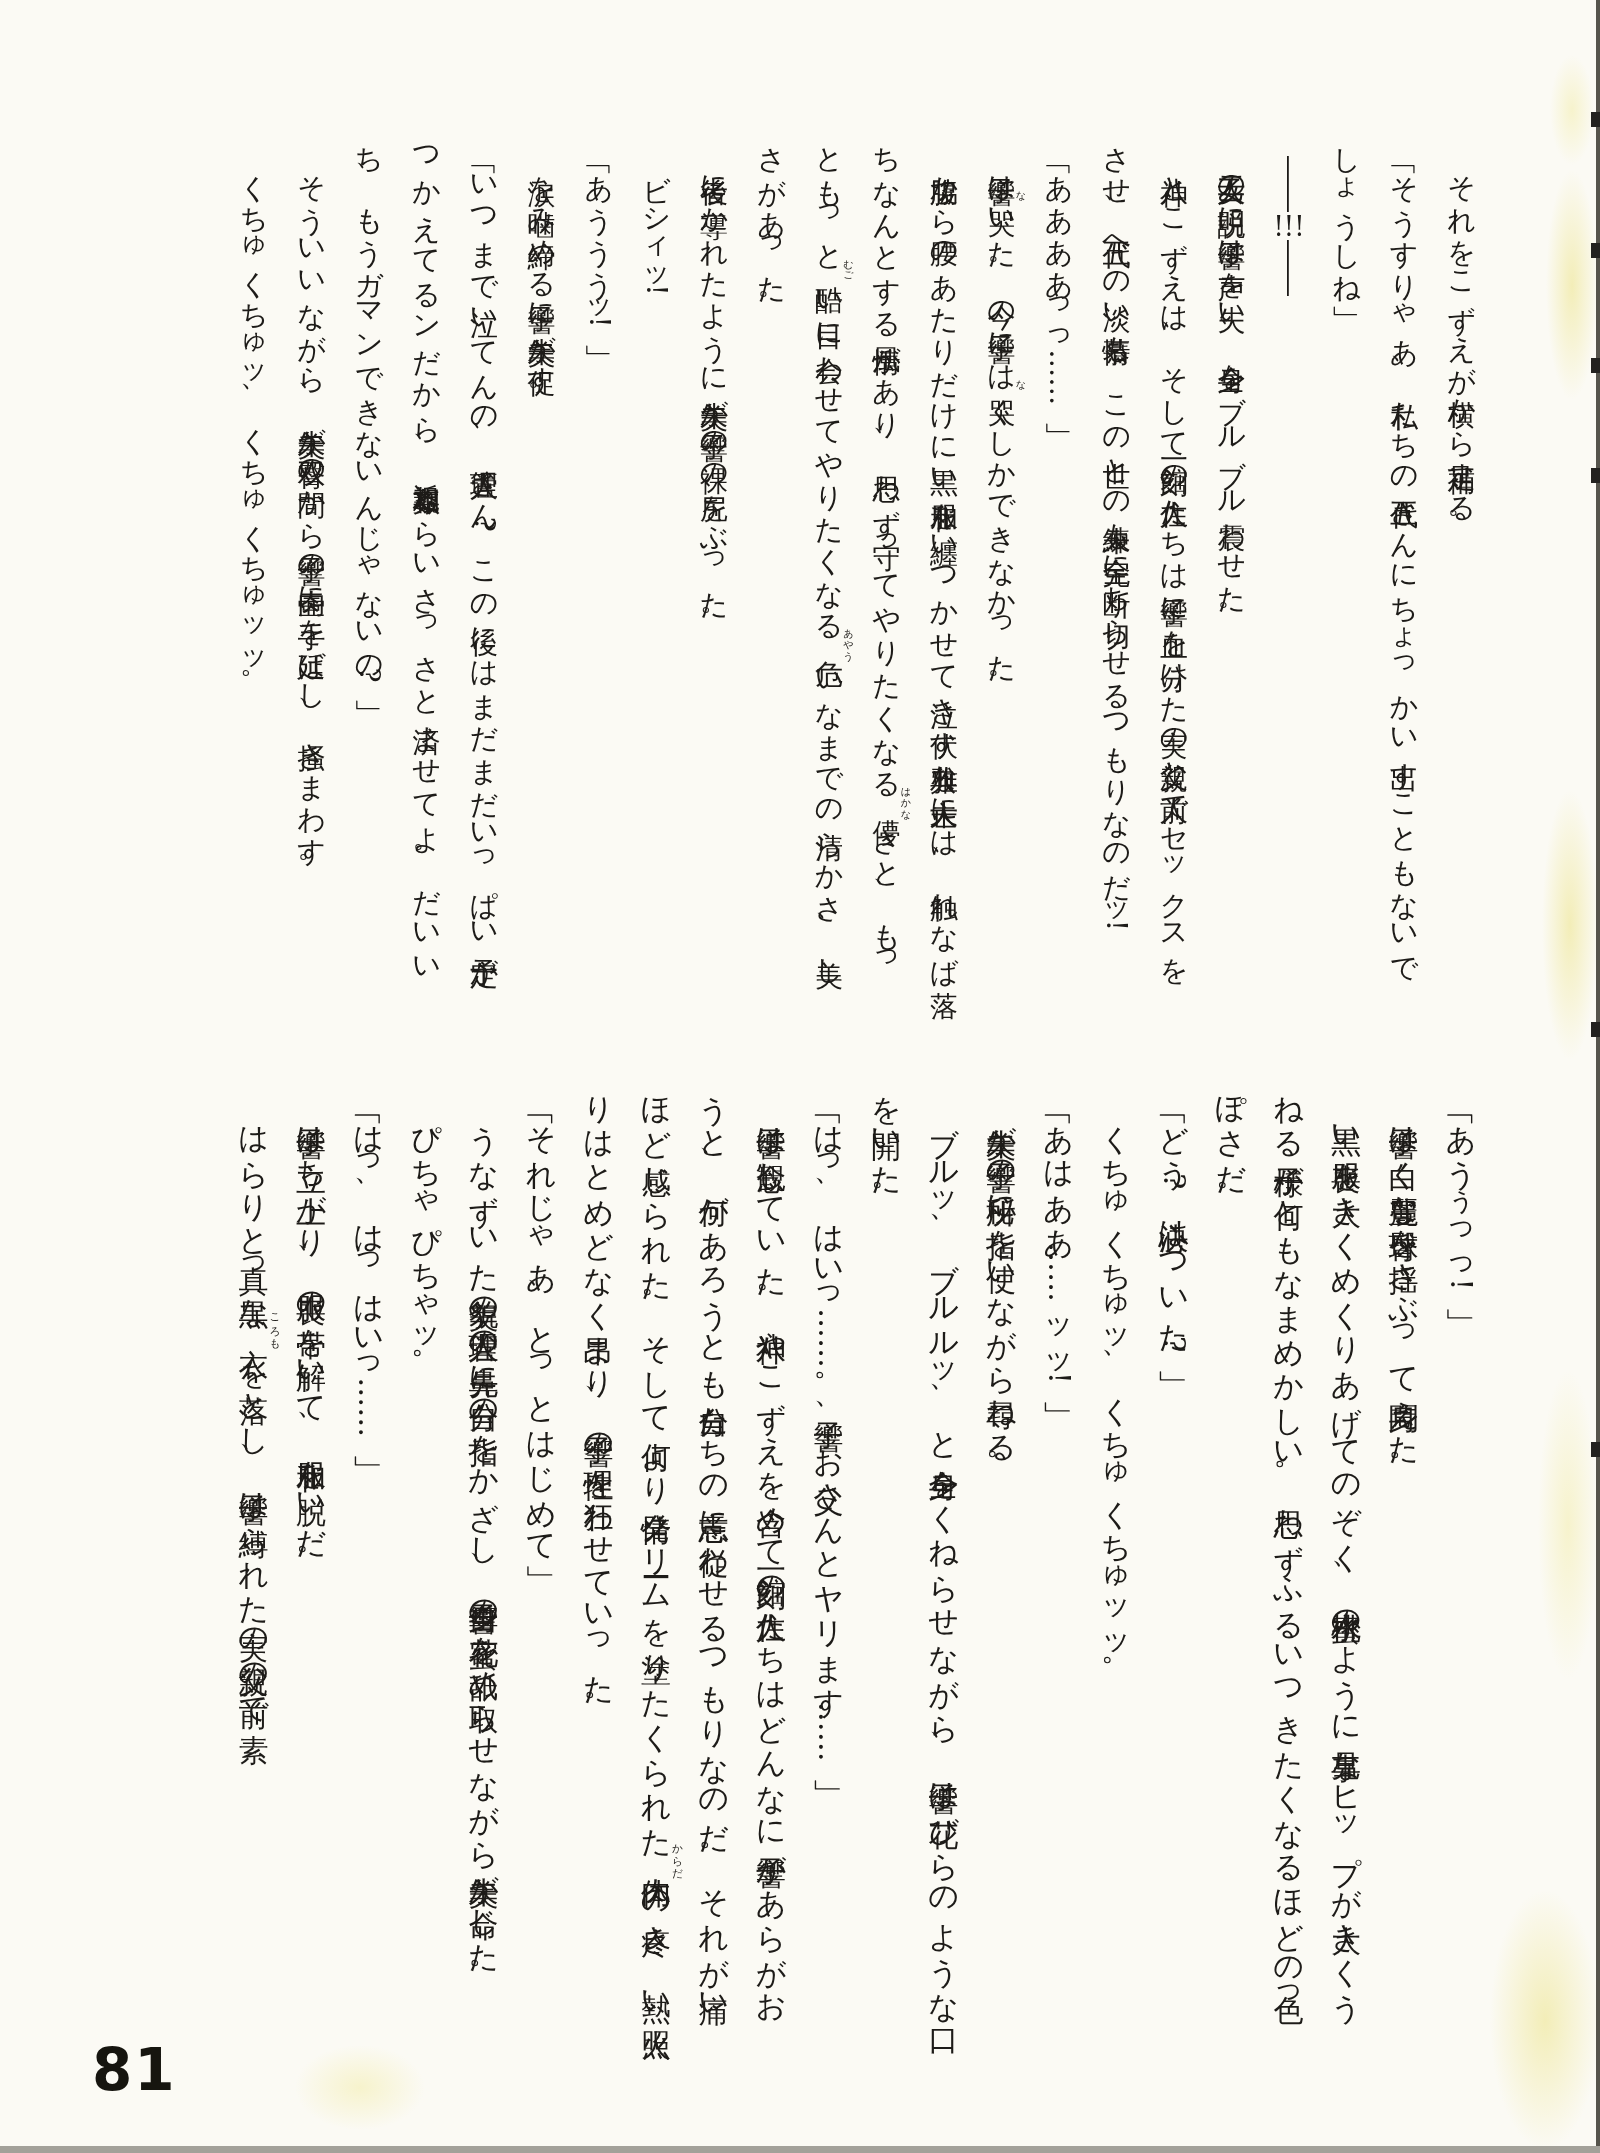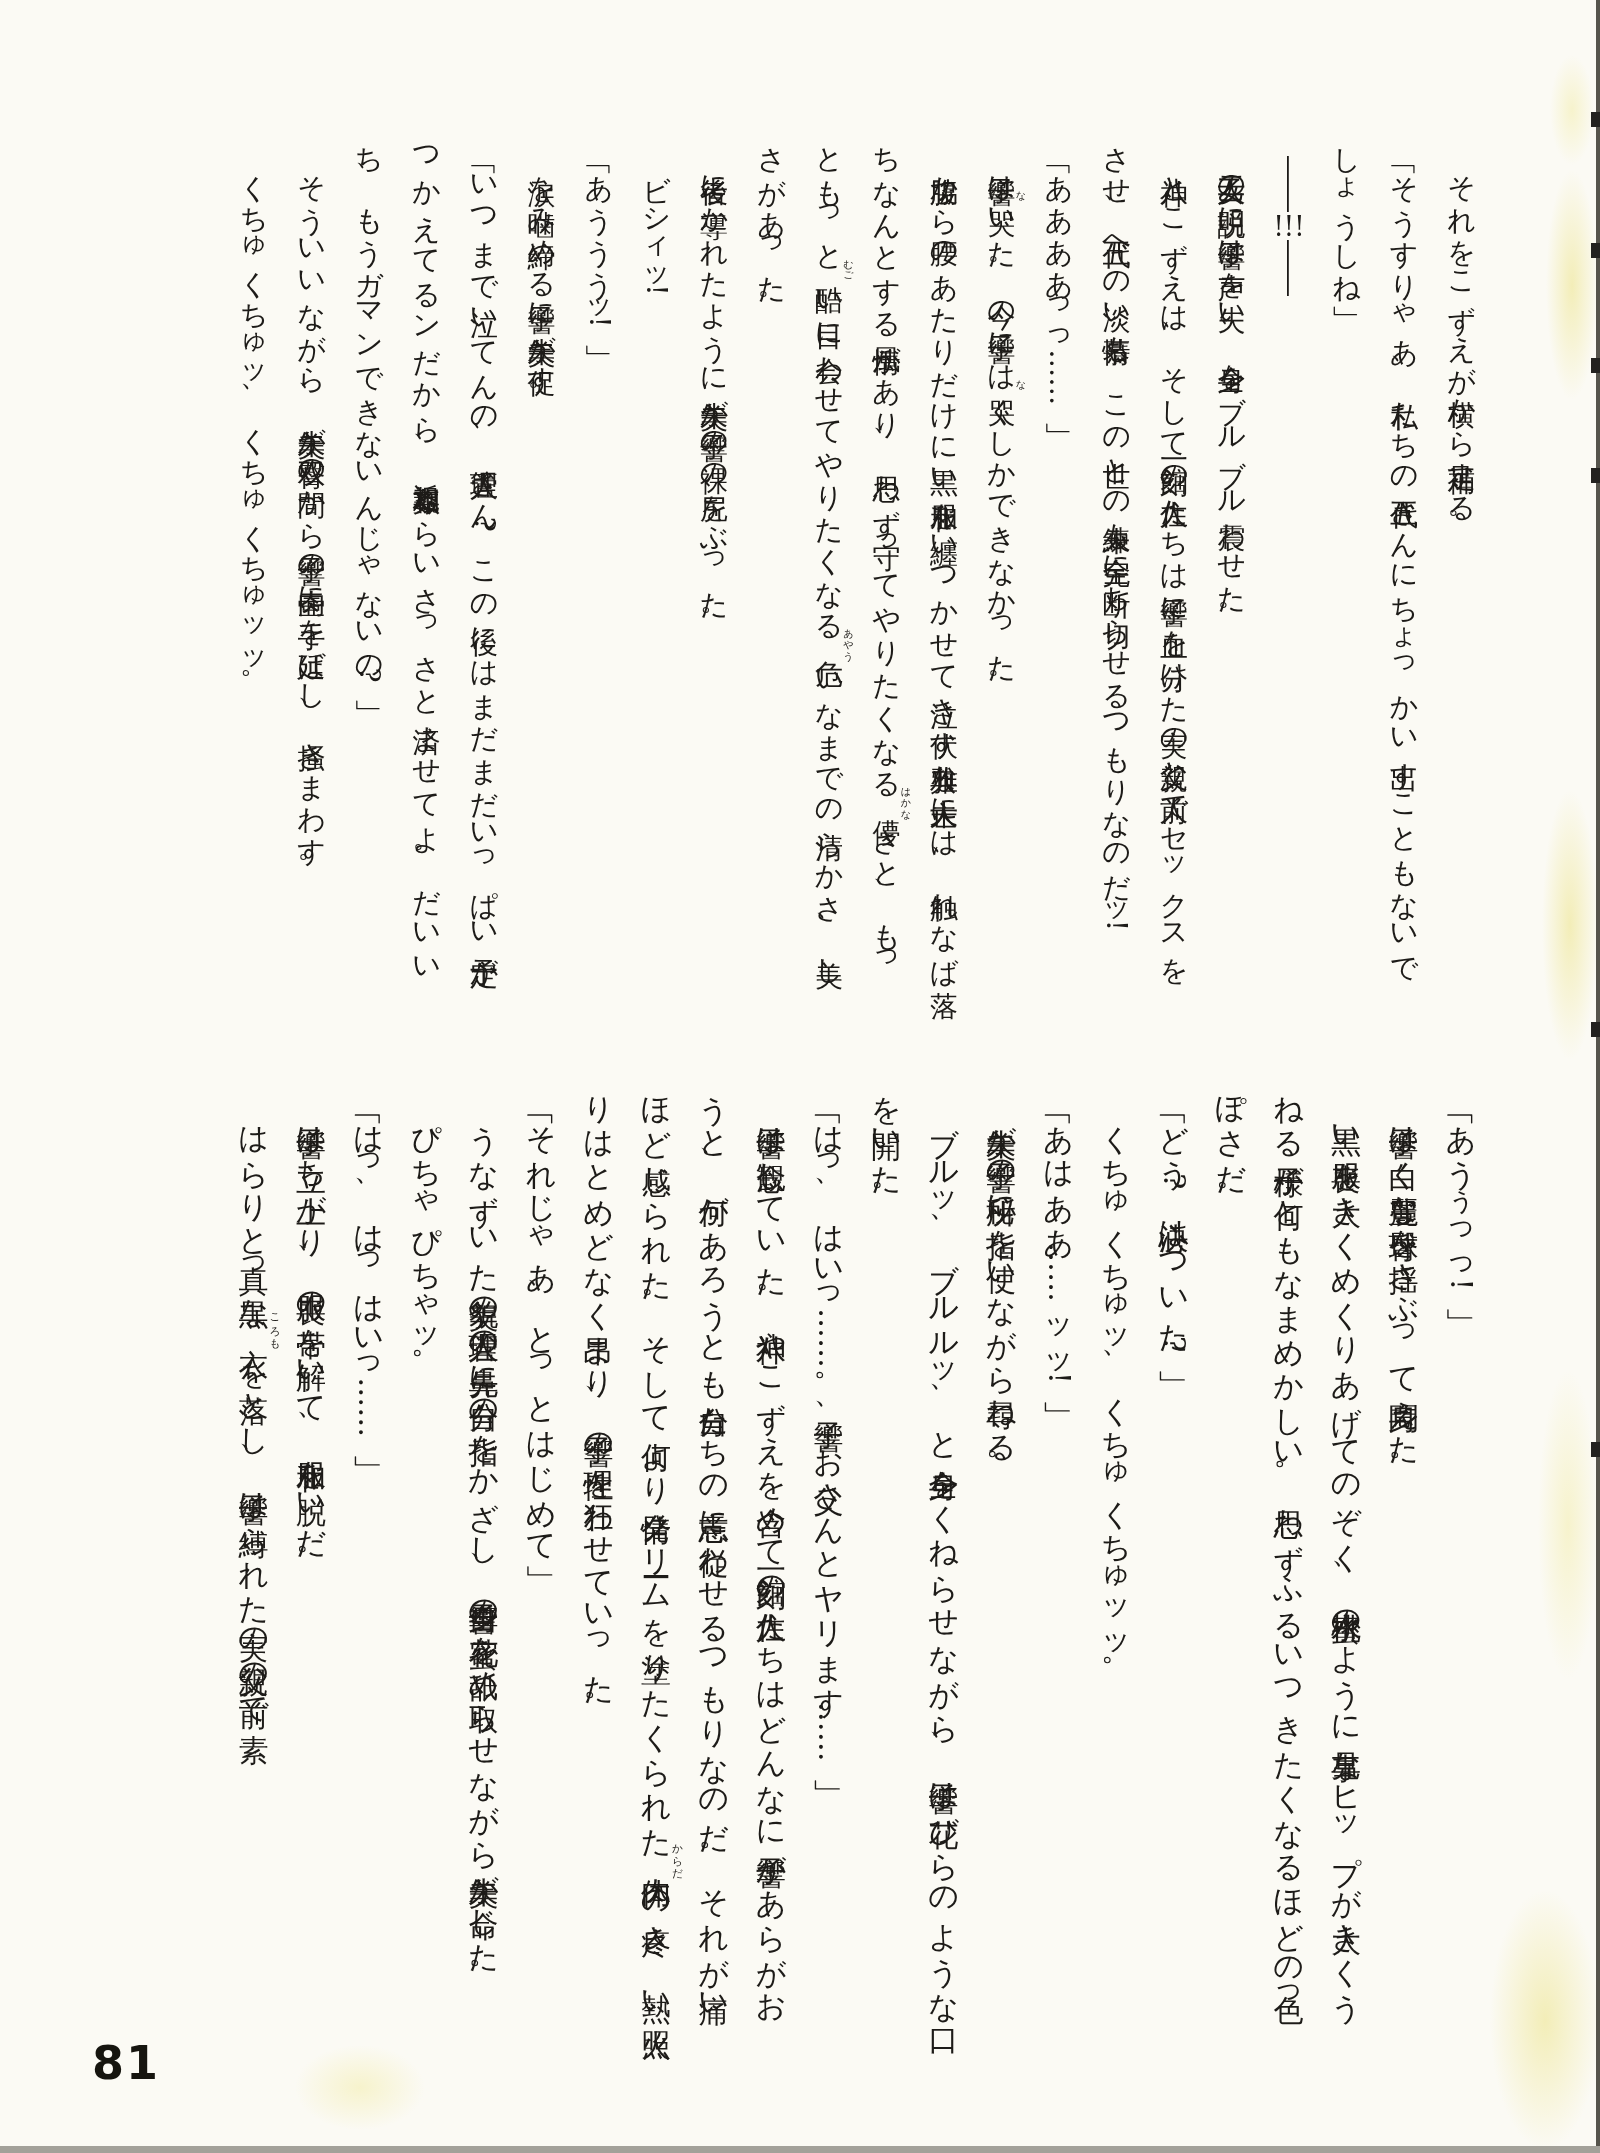--- a/index.html
+++ b/index.html
@@ -23,7 +23,7 @@
   .page-number{
     position:absolute;left:92px;top:2036px;
     font-family:"DejaVu Sans","Liberation Sans",sans-serif;
-    font-weight:bold;font-size:46px;color:#16150f;letter-spacing:2px;
+    font-weight:bold;font-size:58px;color:#16150f;letter-spacing:2px;
   }
   .edge-line{position:absolute;top:0;right:0;width:4px;height:100%;background:var(--edge_line,#56544c);}
   .edge-bottom{position:absolute;left:0;bottom:0;width:100%;height:7px;background:var(--bottom_edge,#a3a199);}

